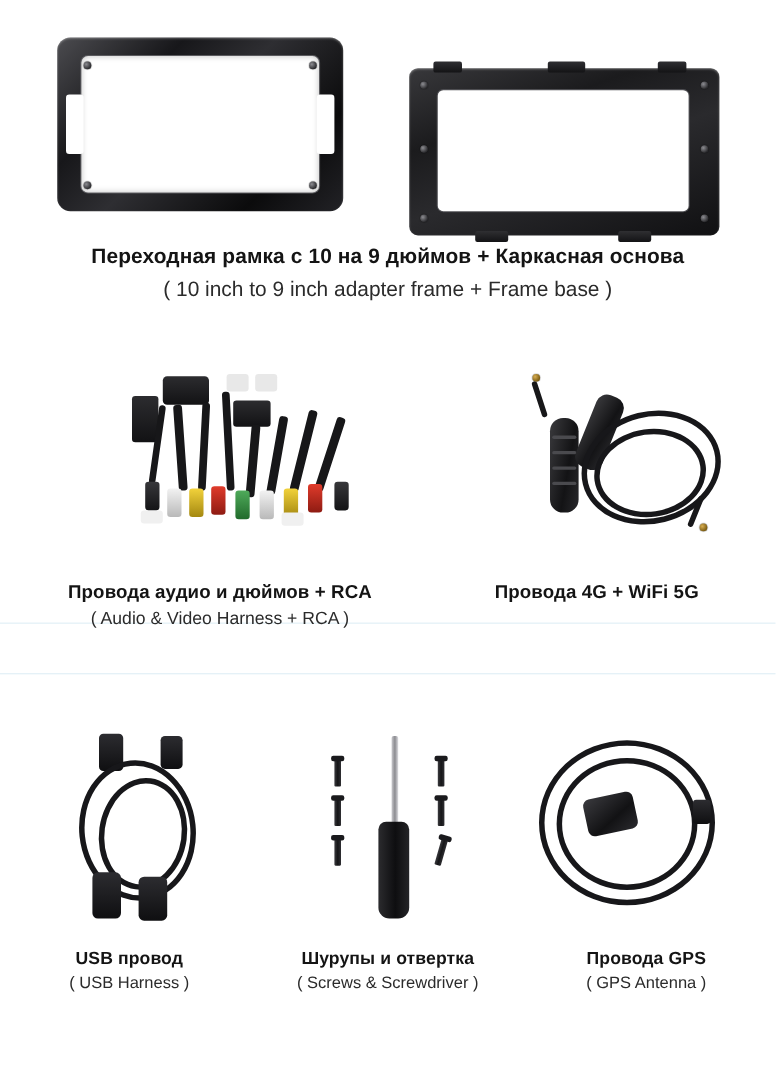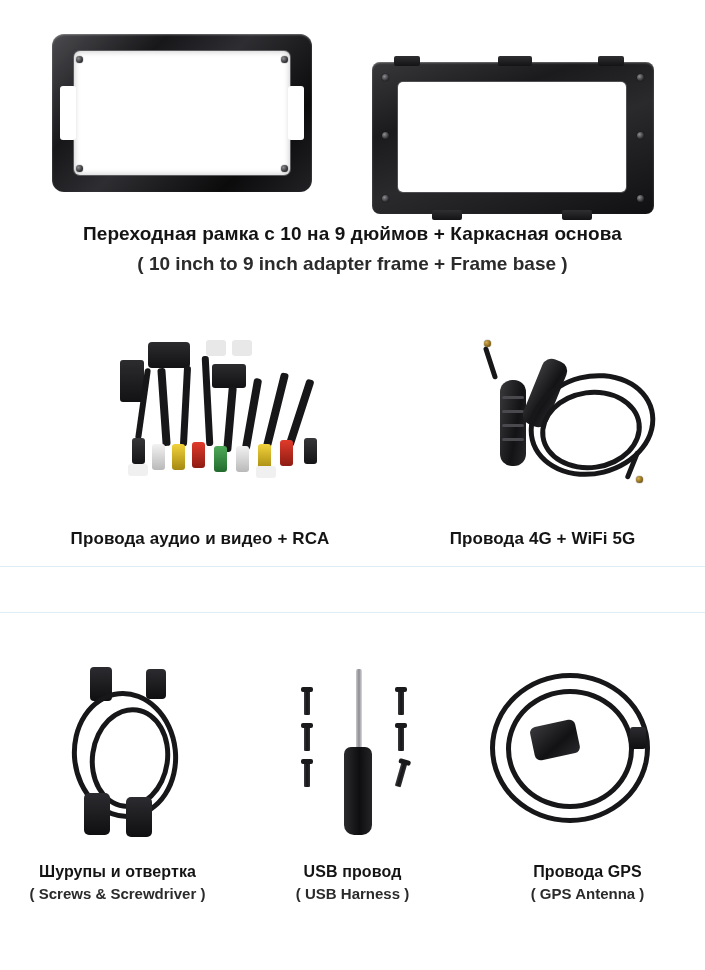--- a/index.html
+++ b/index.html
@@ -34,7 +34,7 @@
   }
   .cap-en {
     font-size: 19px;
-    font-weight: bold;
+    font-weight: normal;
     color: #2b2b2b;
     margin-top: 6px;
   }

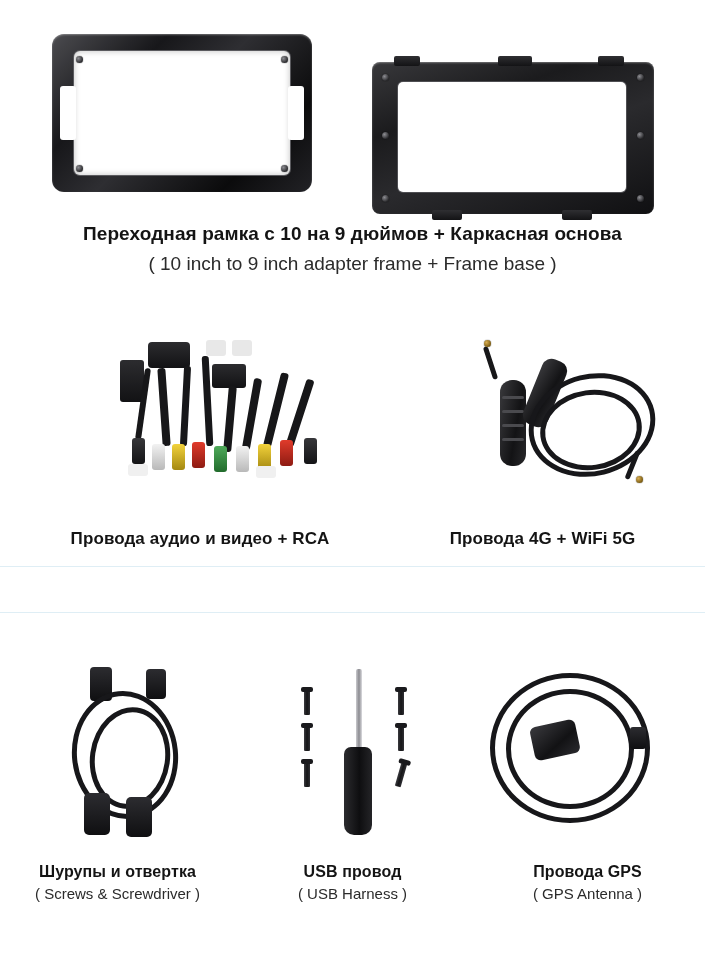--- a/index.html
+++ b/index.html
@@ -325,7 +325,7 @@
   </div>
 
   <div class="cap-two-left caption cap-small">
-    <div class="cap-ru">Провода аудио и видео + RCA</div>
+    <div class="cap-ru">Провода аудио и дюймов + RCA</div>
   </div>
 
   <div class="cap-two-right caption cap-small">

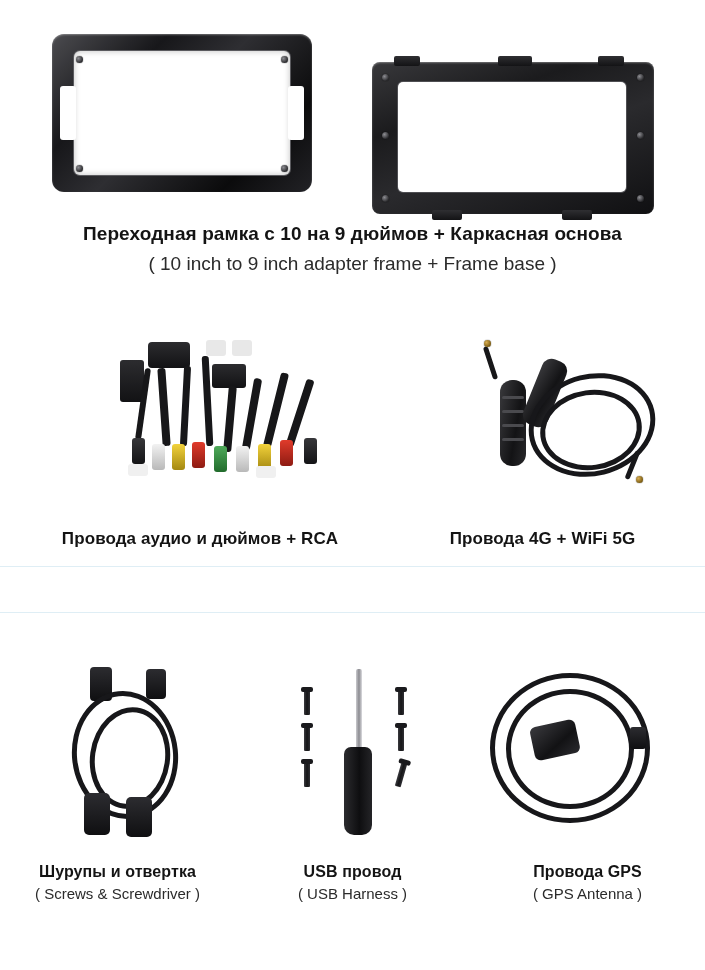--- a/index.html
+++ b/index.html
@@ -326,6 +326,7 @@
 
   <div class="cap-two-left caption cap-small">
     <div class="cap-ru">Провода аудио и дюймов + RCA</div>
+    <div class="cap-en">( Audio &amp; Video Harness + RCA )</div>
   </div>
 
   <div class="cap-two-right caption cap-small">

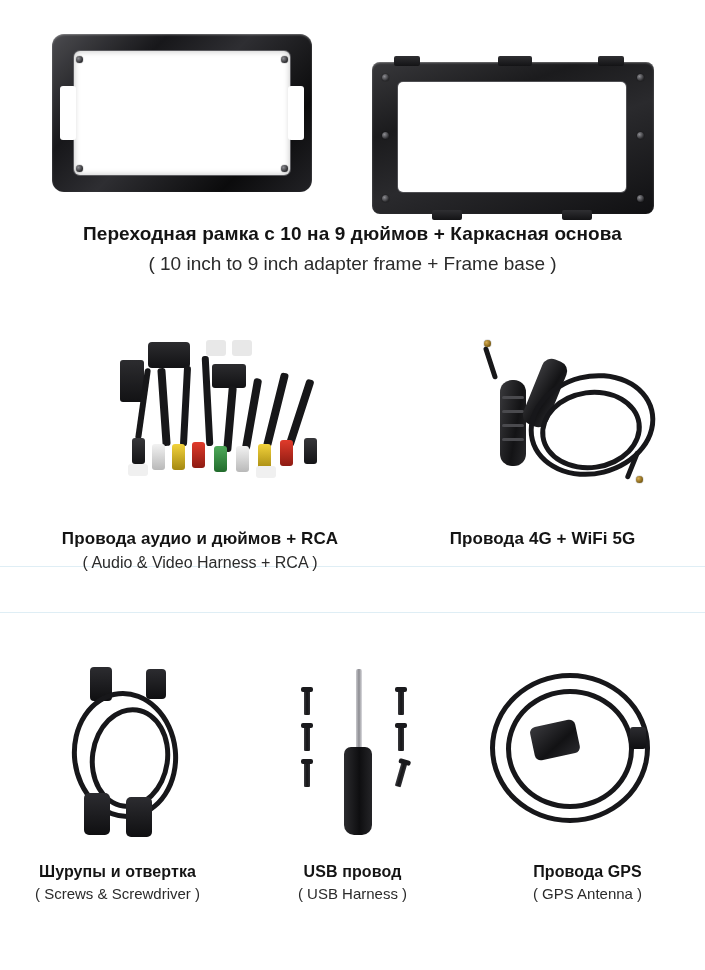--- a/index.html
+++ b/index.html
@@ -366,12 +366,12 @@
 
   <div class="cap-three">
     <div class="caption cap-xsmall">
+      <div class="cap-ru">USB провод</div>
+      <div class="cap-en">( USB Harness )</div>
+    </div>
+    <div class="caption cap-xsmall">
       <div class="cap-ru">Шурупы и отвертка</div>
       <div class="cap-en">( Screws &amp; Screwdriver )</div>
-    </div>
-    <div class="caption cap-xsmall">
-      <div class="cap-ru">USB провод</div>
-      <div class="cap-en">( USB Harness )</div>
     </div>
     <div class="caption cap-xsmall">
       <div class="cap-ru">Провода GPS</div>

